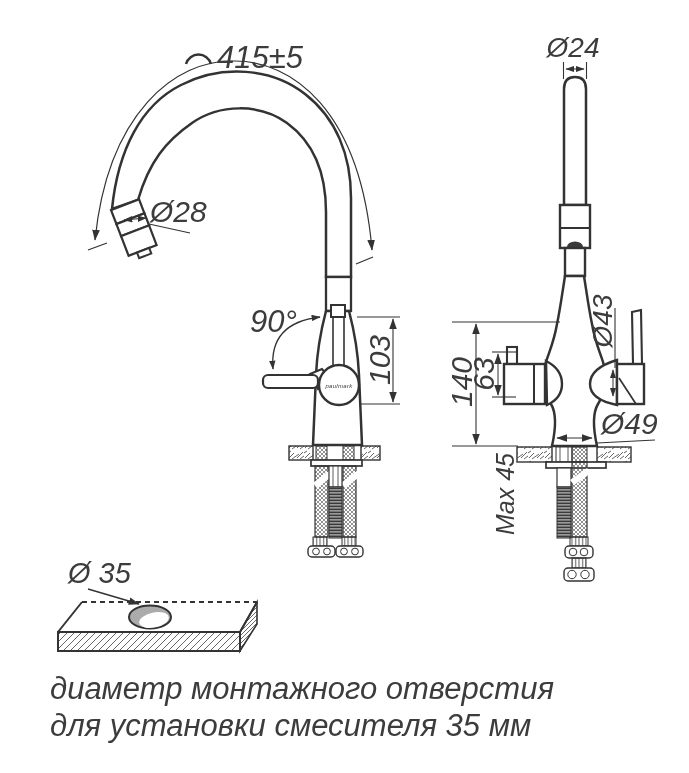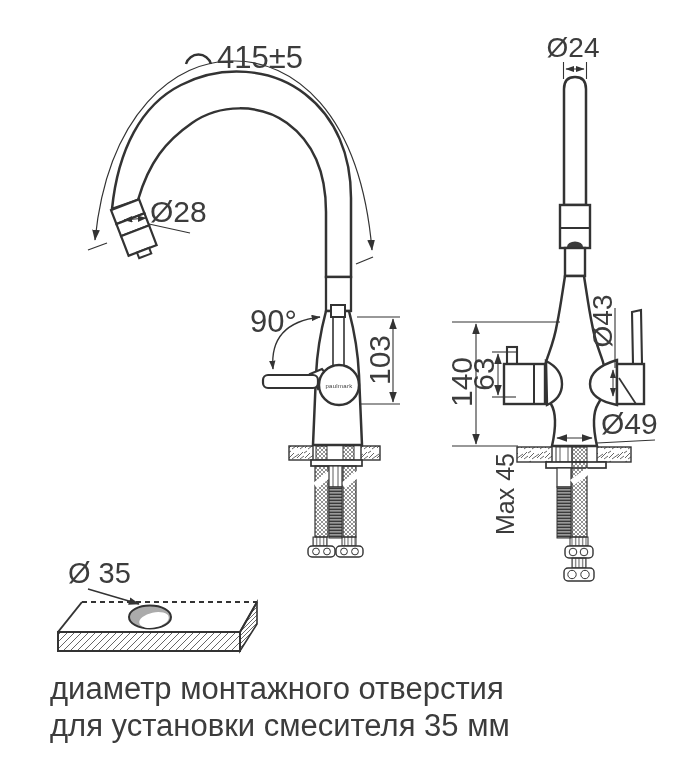--- a/index.html
+++ b/index.html
@@ -4,7 +4,7 @@
 <style>
   html,body{margin:0;padding:0;background:#ffffff;}
   .stage{position:relative;width:689px;height:773px;background:#fff;overflow:hidden;
-         font-family:"Liberation Sans", sans-serif;}
+         font-family:"Liberation Sans", sans-serif;font-style:italic;}
   svg text{font-family:"Liberation Sans", sans-serif;fill:#3c3c3c;}
   .dimtxt{font-size:30px;}
   .ln{stroke:#333;fill:none;}

